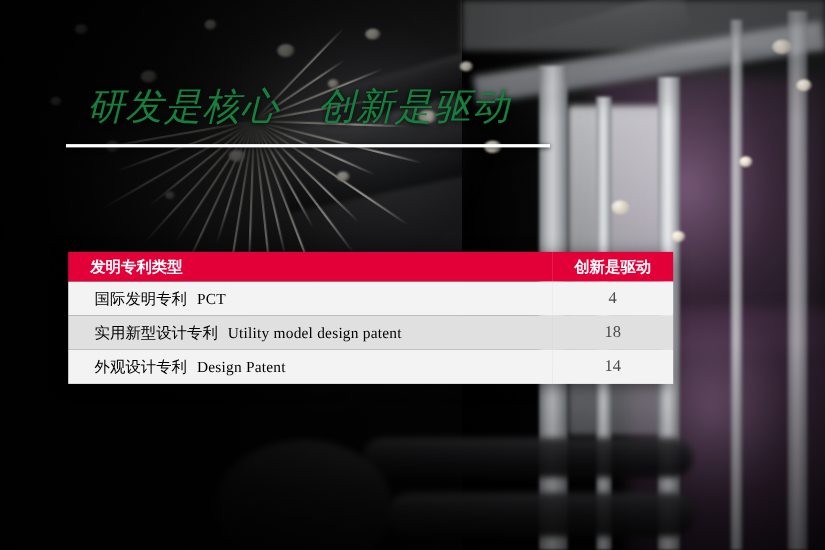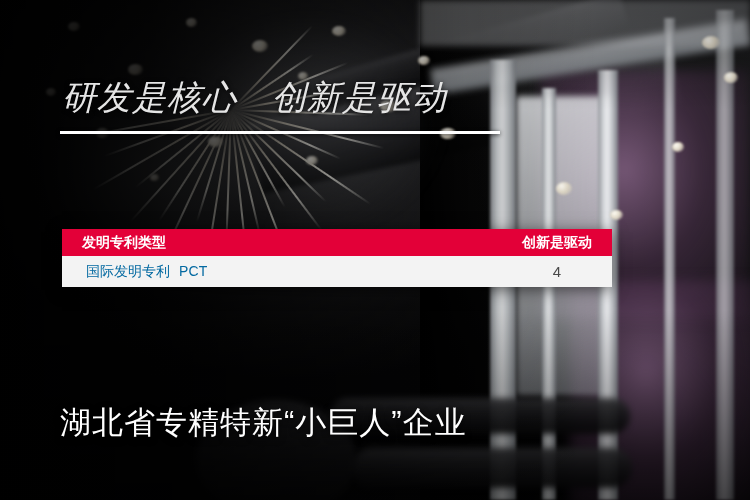--- a/index.html
+++ b/index.html
@@ -109,11 +109,11 @@
   .content { position:absolute; inset:0; }
 
   .headline {
-    position:absolute; left:62px; top:80px;
+    position:absolute; left:79px; top:80px;
     font-size:34px; line-height:1;
     font-style:italic;
     font-weight:400;
-    color:#e5e5e5;
+    color:#15803d;
     letter-spacing:1px;
     white-space:nowrap;
     text-shadow:0 1px 5px rgba(0,0,0,.85);

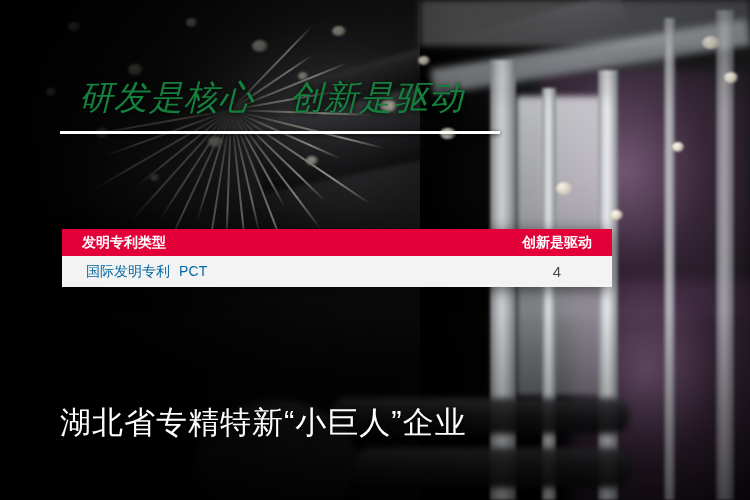--- a/index.html
+++ b/index.html
@@ -145,6 +145,7 @@
     width:550px;
     border-collapse:collapse;
     box-shadow:0 3px 14px rgba(0,0,0,.55);
+    font-family:Liberation Serif, serif;
   }
   .tbl th, .tbl td { padding:0; }
 

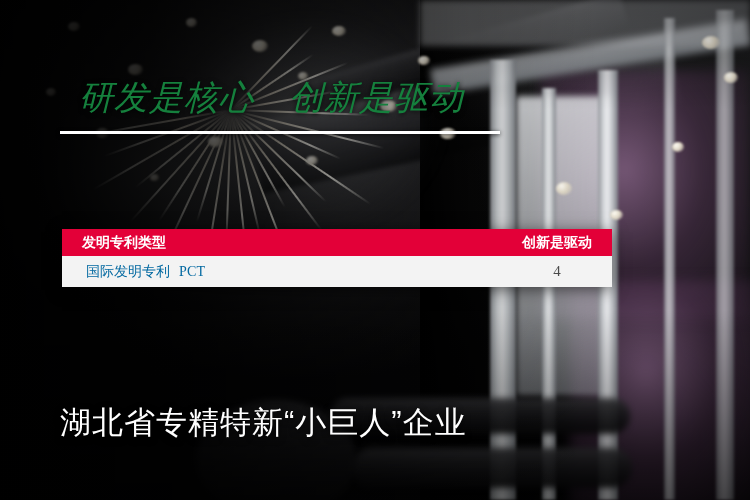--- a/index.html
+++ b/index.html
@@ -168,7 +168,7 @@
   .cell-type {
     padding-left:24px !important;
     font-size:14px;
-    color:#0369a1;
+    color:#000000;
     vertical-align:middle;
     white-space:nowrap;
   }

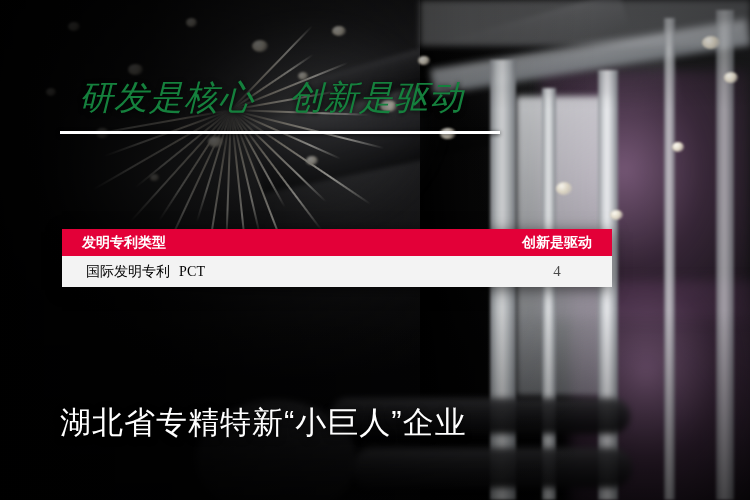--- a/index.html
+++ b/index.html
@@ -300,6 +300,12 @@
           </td>
           <td class="cell-qty">4</td>
         </tr>
+        <tr>
+          <td class="cell-type">
+            <span class="cn">实用新型设计专利</span><span class="en">Utility model design patent</span>
+          </td>
+          <td class="cell-qty">18</td>
+        </tr>
       </tbody>
     </table>
 

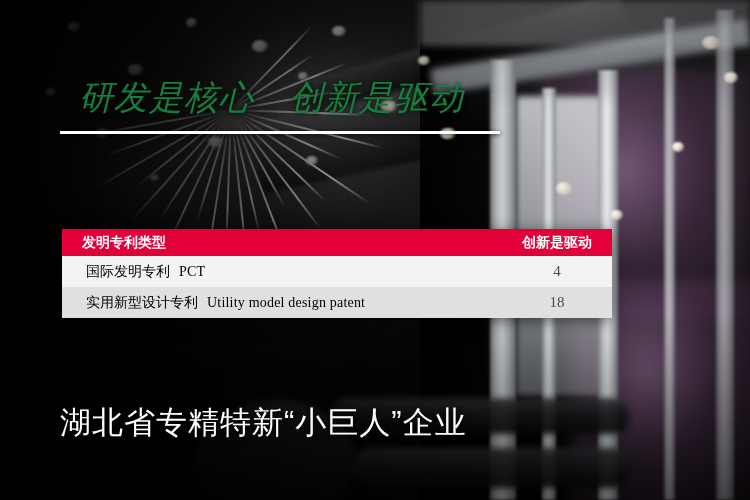--- a/index.html
+++ b/index.html
@@ -306,6 +306,12 @@
           </td>
           <td class="cell-qty">18</td>
         </tr>
+        <tr>
+          <td class="cell-type">
+            <span class="cn">外观设计专利</span><span class="en">Design Patent</span>
+          </td>
+          <td class="cell-qty">14</td>
+        </tr>
       </tbody>
     </table>
 

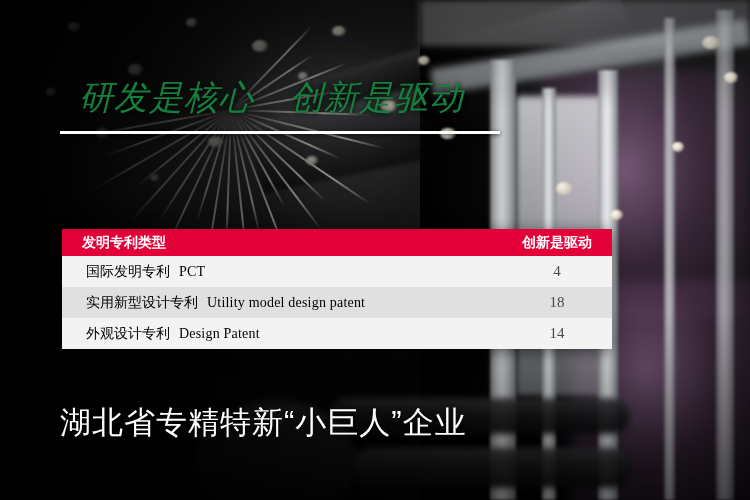--- a/index.html
+++ b/index.html
@@ -315,7 +315,6 @@
       </tbody>
     </table>
 
-    <div class="footline">湖北省专精特新“小巨人”企业</div>
 
   </div>
 </div>

